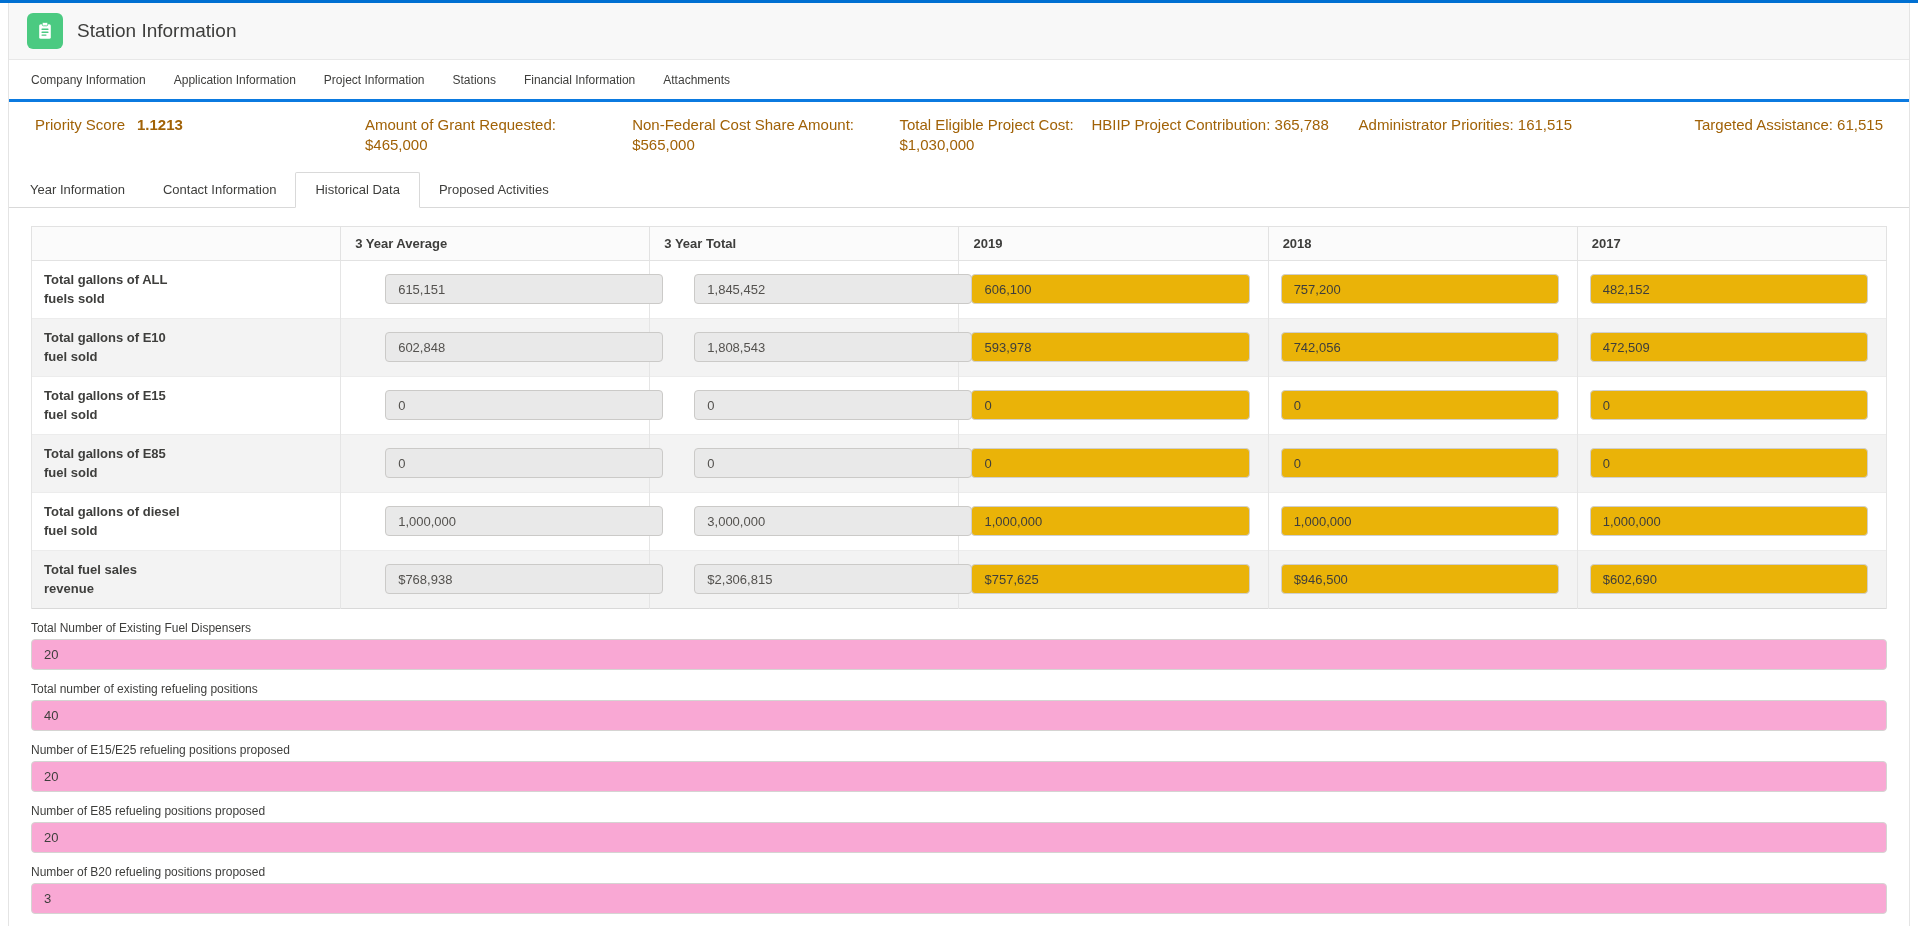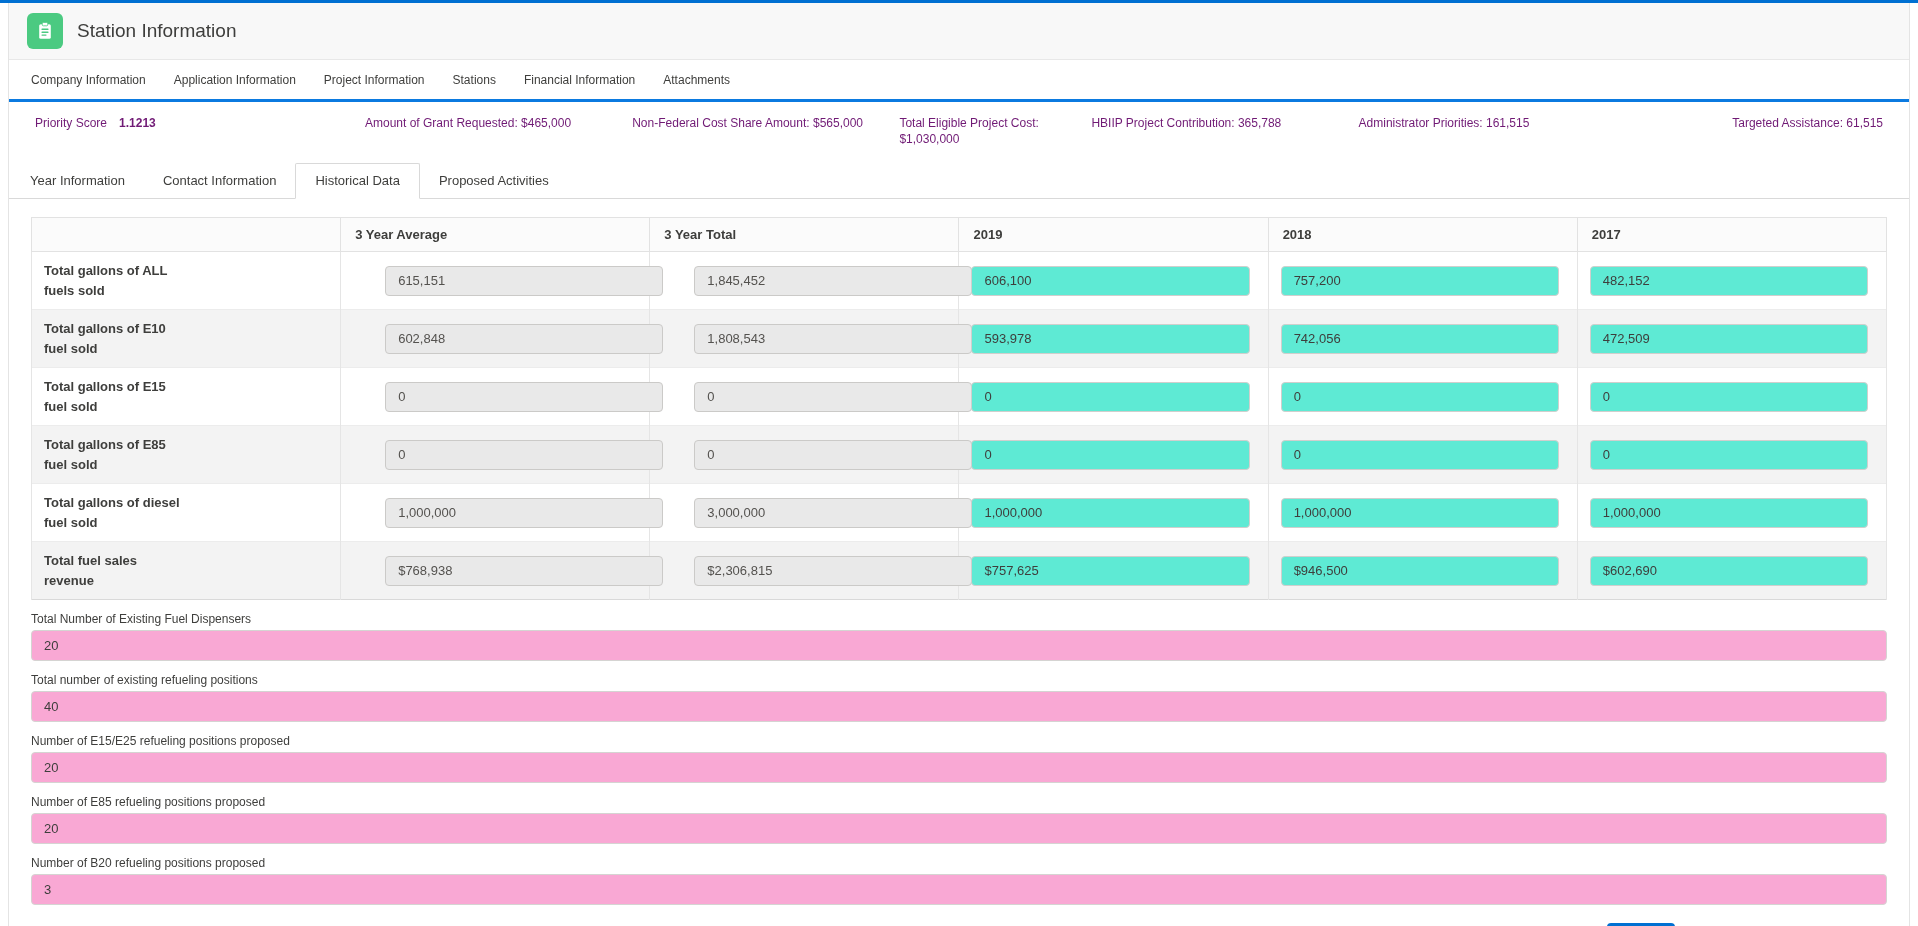--- a/index.html
+++ b/index.html
@@ -47,8 +47,9 @@
   .summary-bar {
     display: flex; align-items: flex-start;
     padding: 13px 26px 8px 26px;
-    font-size: 12px; color: #701a75;
+    font-size: 15px; color: #a16207;
     line-height: 1.35;
+    justify-content: flex-end;
   }
   .priority { flex: 0 0 330px; display: flex; gap: 12px; align-items: baseline; }
   .priority .val { font-weight: 700; }

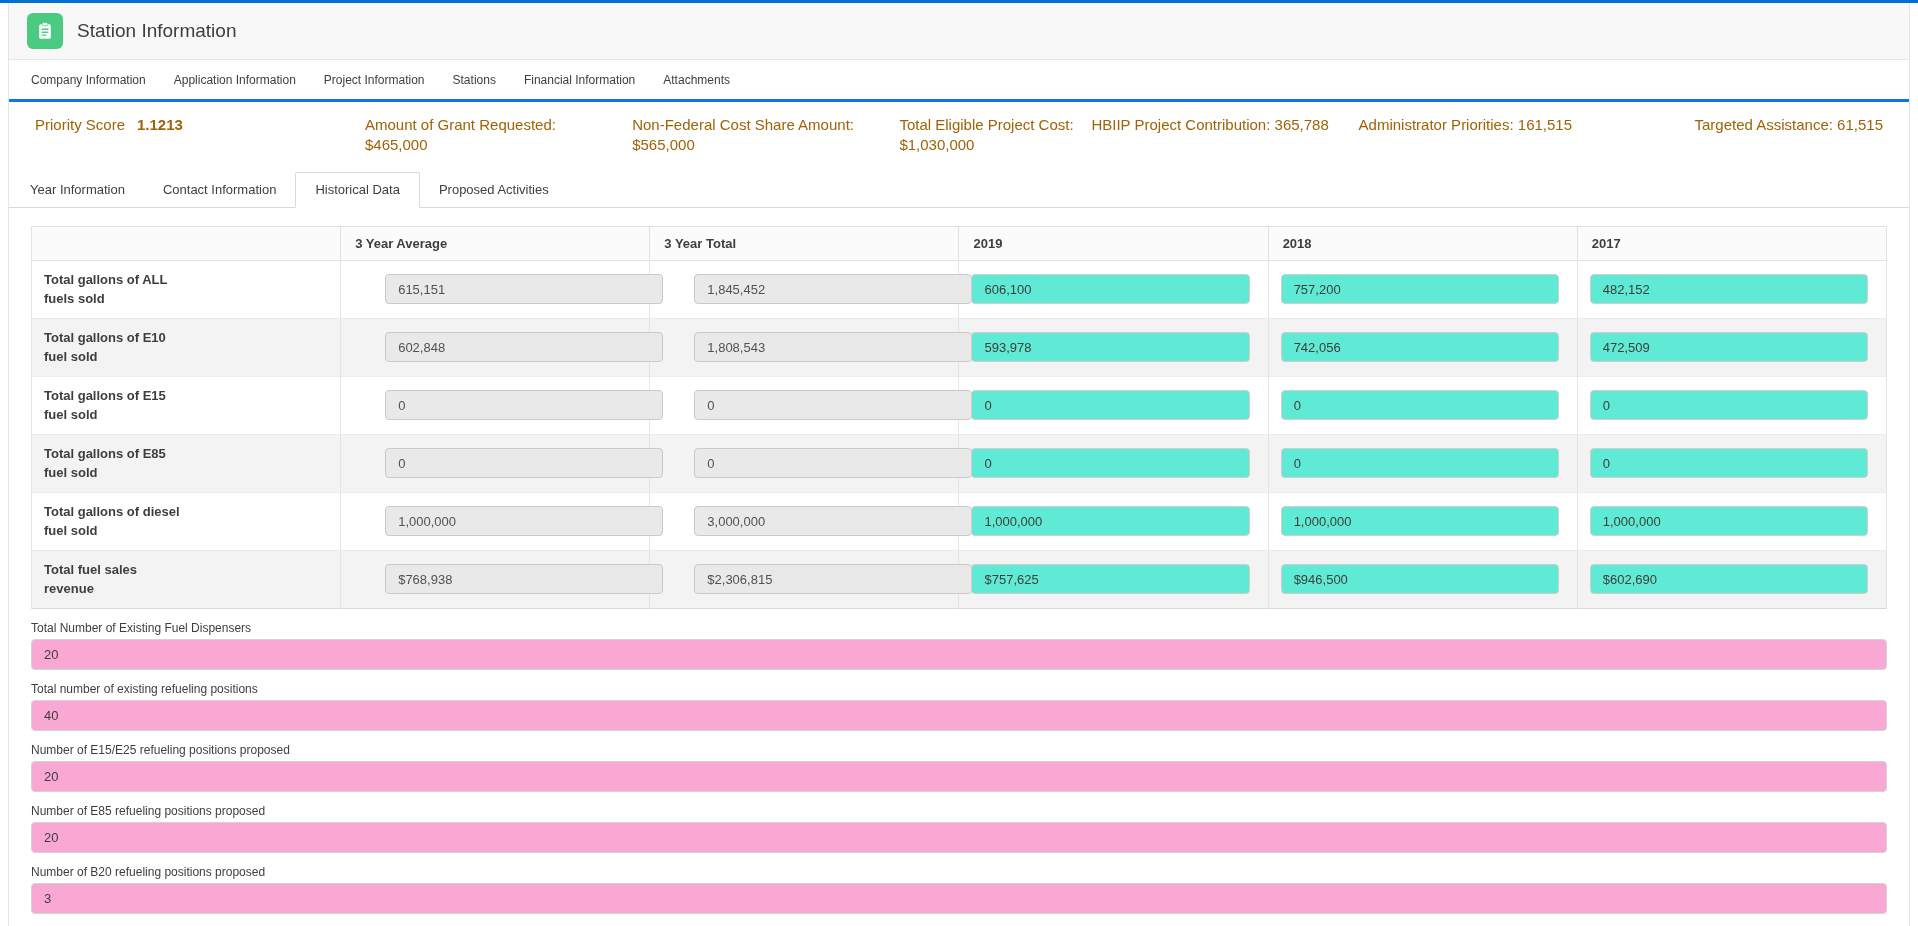--- a/index.html
+++ b/index.html
@@ -117,7 +117,7 @@
     padding: 0 12px;
     font-size: 13px;
     color: #3e3e3c;
-    background: #5eead4;
+    background: #eab308;
     font-family: inherit;
   }
   .cell-input.ro {

